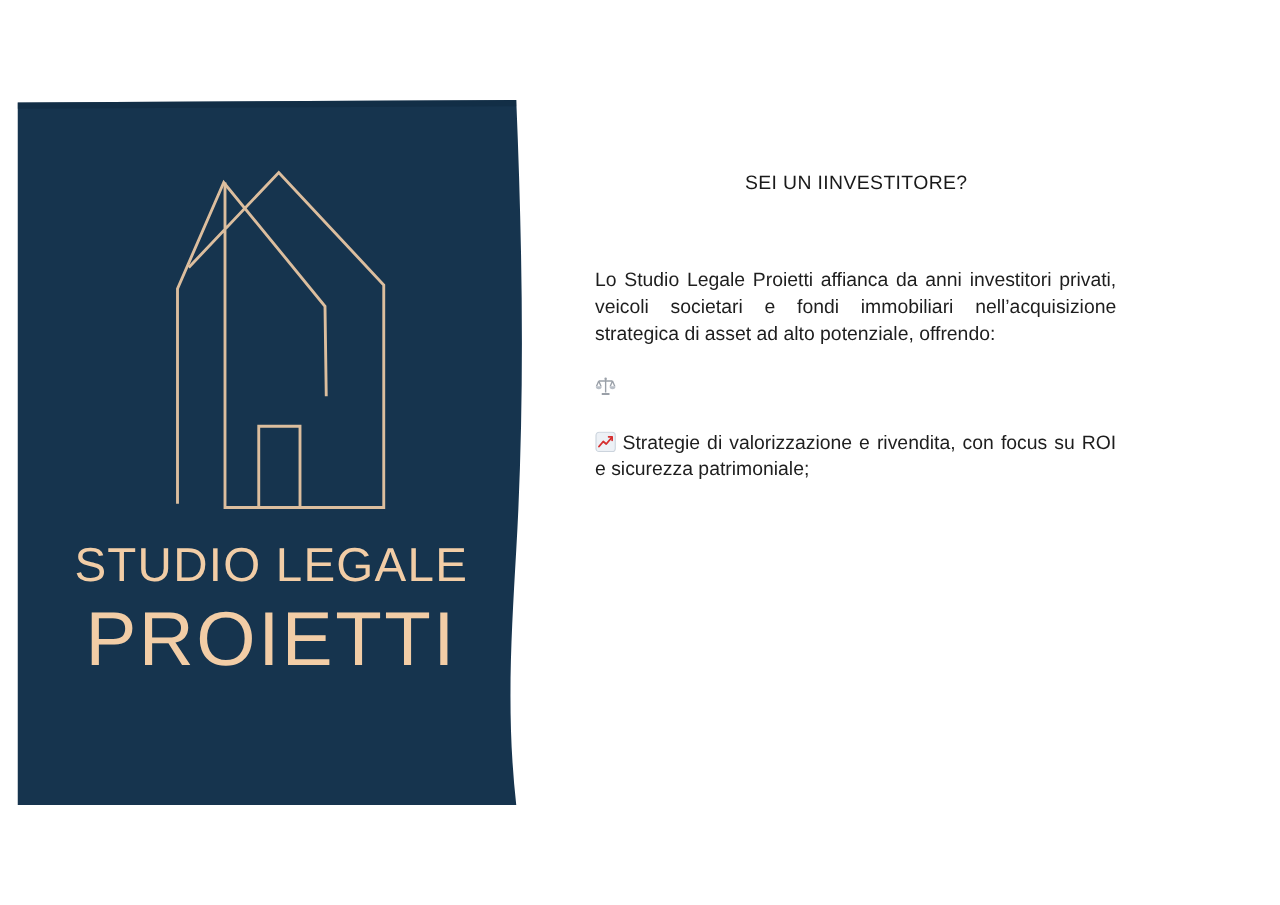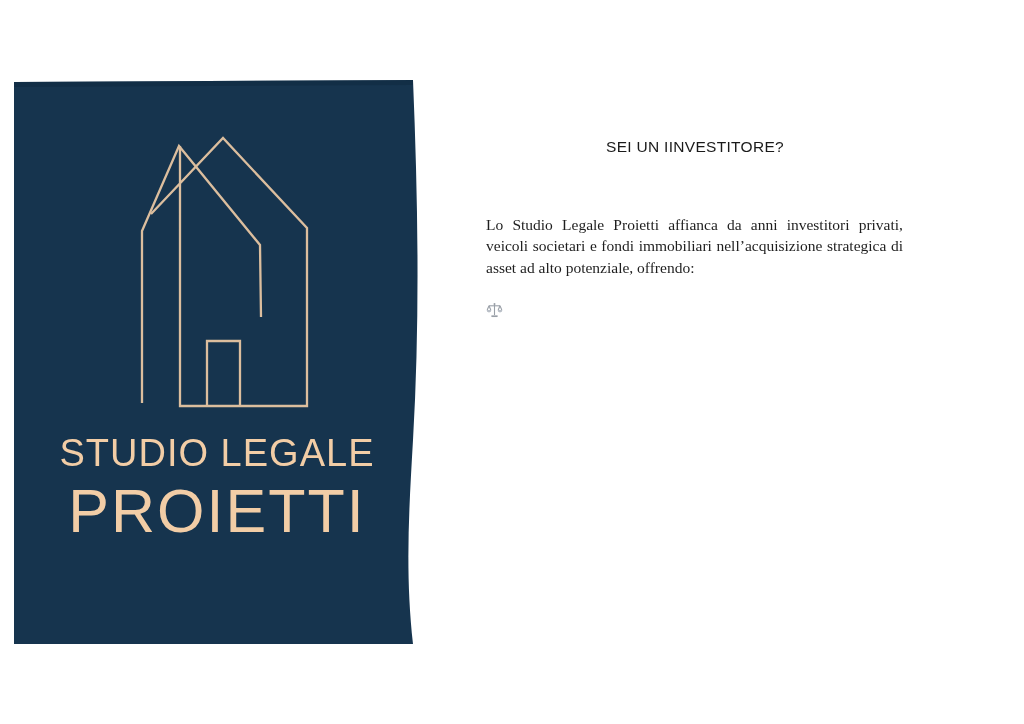--- a/index.html
+++ b/index.html
@@ -24,7 +24,7 @@
 
   
   .content-col{
-    position:absolute;left:486px;top:136px;width:418px;
+    position:absolute;left:476px;top:136px;width:418px;
     color:#1e1e1e;font-size:15.5px;line-height:21.5px;
   }
   .content-heading{

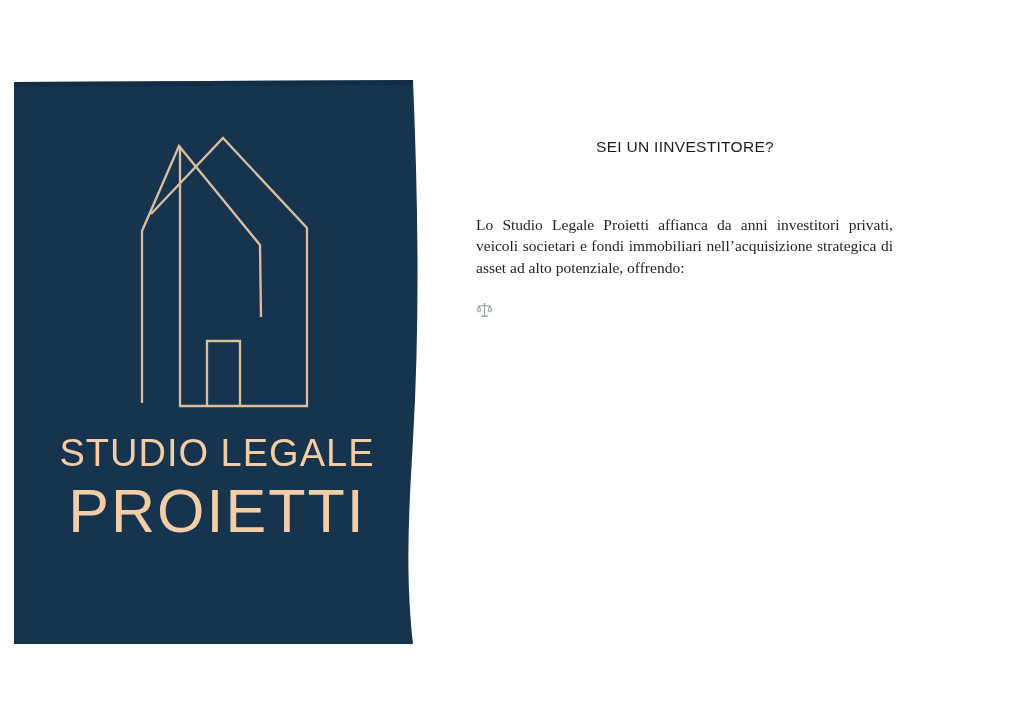--- a/index.html
+++ b/index.html
@@ -31,7 +31,7 @@
     text-align:center;font-size:15.5px;font-weight:400;
     margin:0 0 56px 0;letter-spacing:0.3px;color:#1a1a1a;
   }
-  .para{margin:0 1px 22px 0;text-align:justify;font-family:Liberation Serif, serif;}
+  .para{margin:0 1px 22px 0;text-align:justify;}
   .para:last-child{margin-bottom:0;}
   .bullet .icon{
     display:inline-block;width:17px;height:17px;

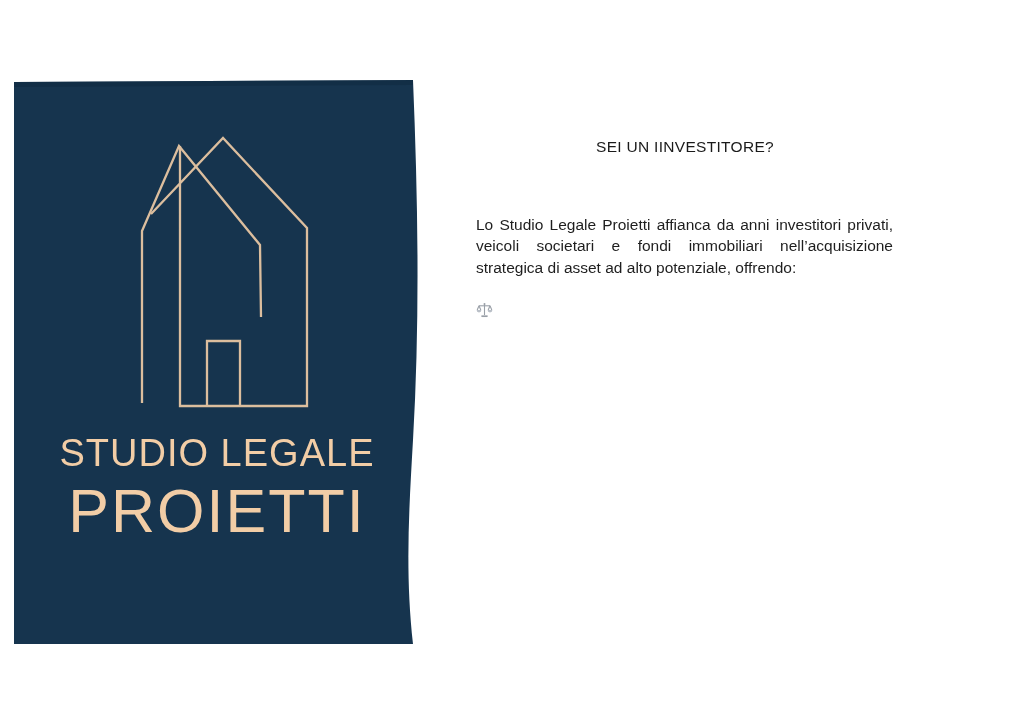--- a/index.html
+++ b/index.html
@@ -84,6 +84,11 @@
             <circle cx="8.5" cy="2" r="1" fill="#9aa0a8"></circle>
           </svg></span></p>
 
+    <p class="para bullet"><span class="icon"><svg width="17" height="17" viewBox="0 0 17 17">
+            <rect x="0.8" y="0.8" width="15.4" height="15.4" rx="2.5" fill="#edf1f6" stroke="#ccd4dd" stroke-width="0.9"></rect>
+            <polyline points="3.2,12.2 6.6,8.2 9,10.2 13.4,5" fill="none" stroke="#d62f2f" stroke-width="1.5" stroke-linecap="round" stroke-linejoin="round"></polyline>
+            <polyline points="10.9,4.4 13.7,4.4 13.7,7.2" fill="none" stroke="#d62f2f" stroke-width="1.4" stroke-linecap="round" stroke-linejoin="round"></polyline>
+          </svg></span><span>Strategie di valorizzazione e rivendita, con focus su ROI e sicurezza patrimoniale;</span></p>
 
 
 

